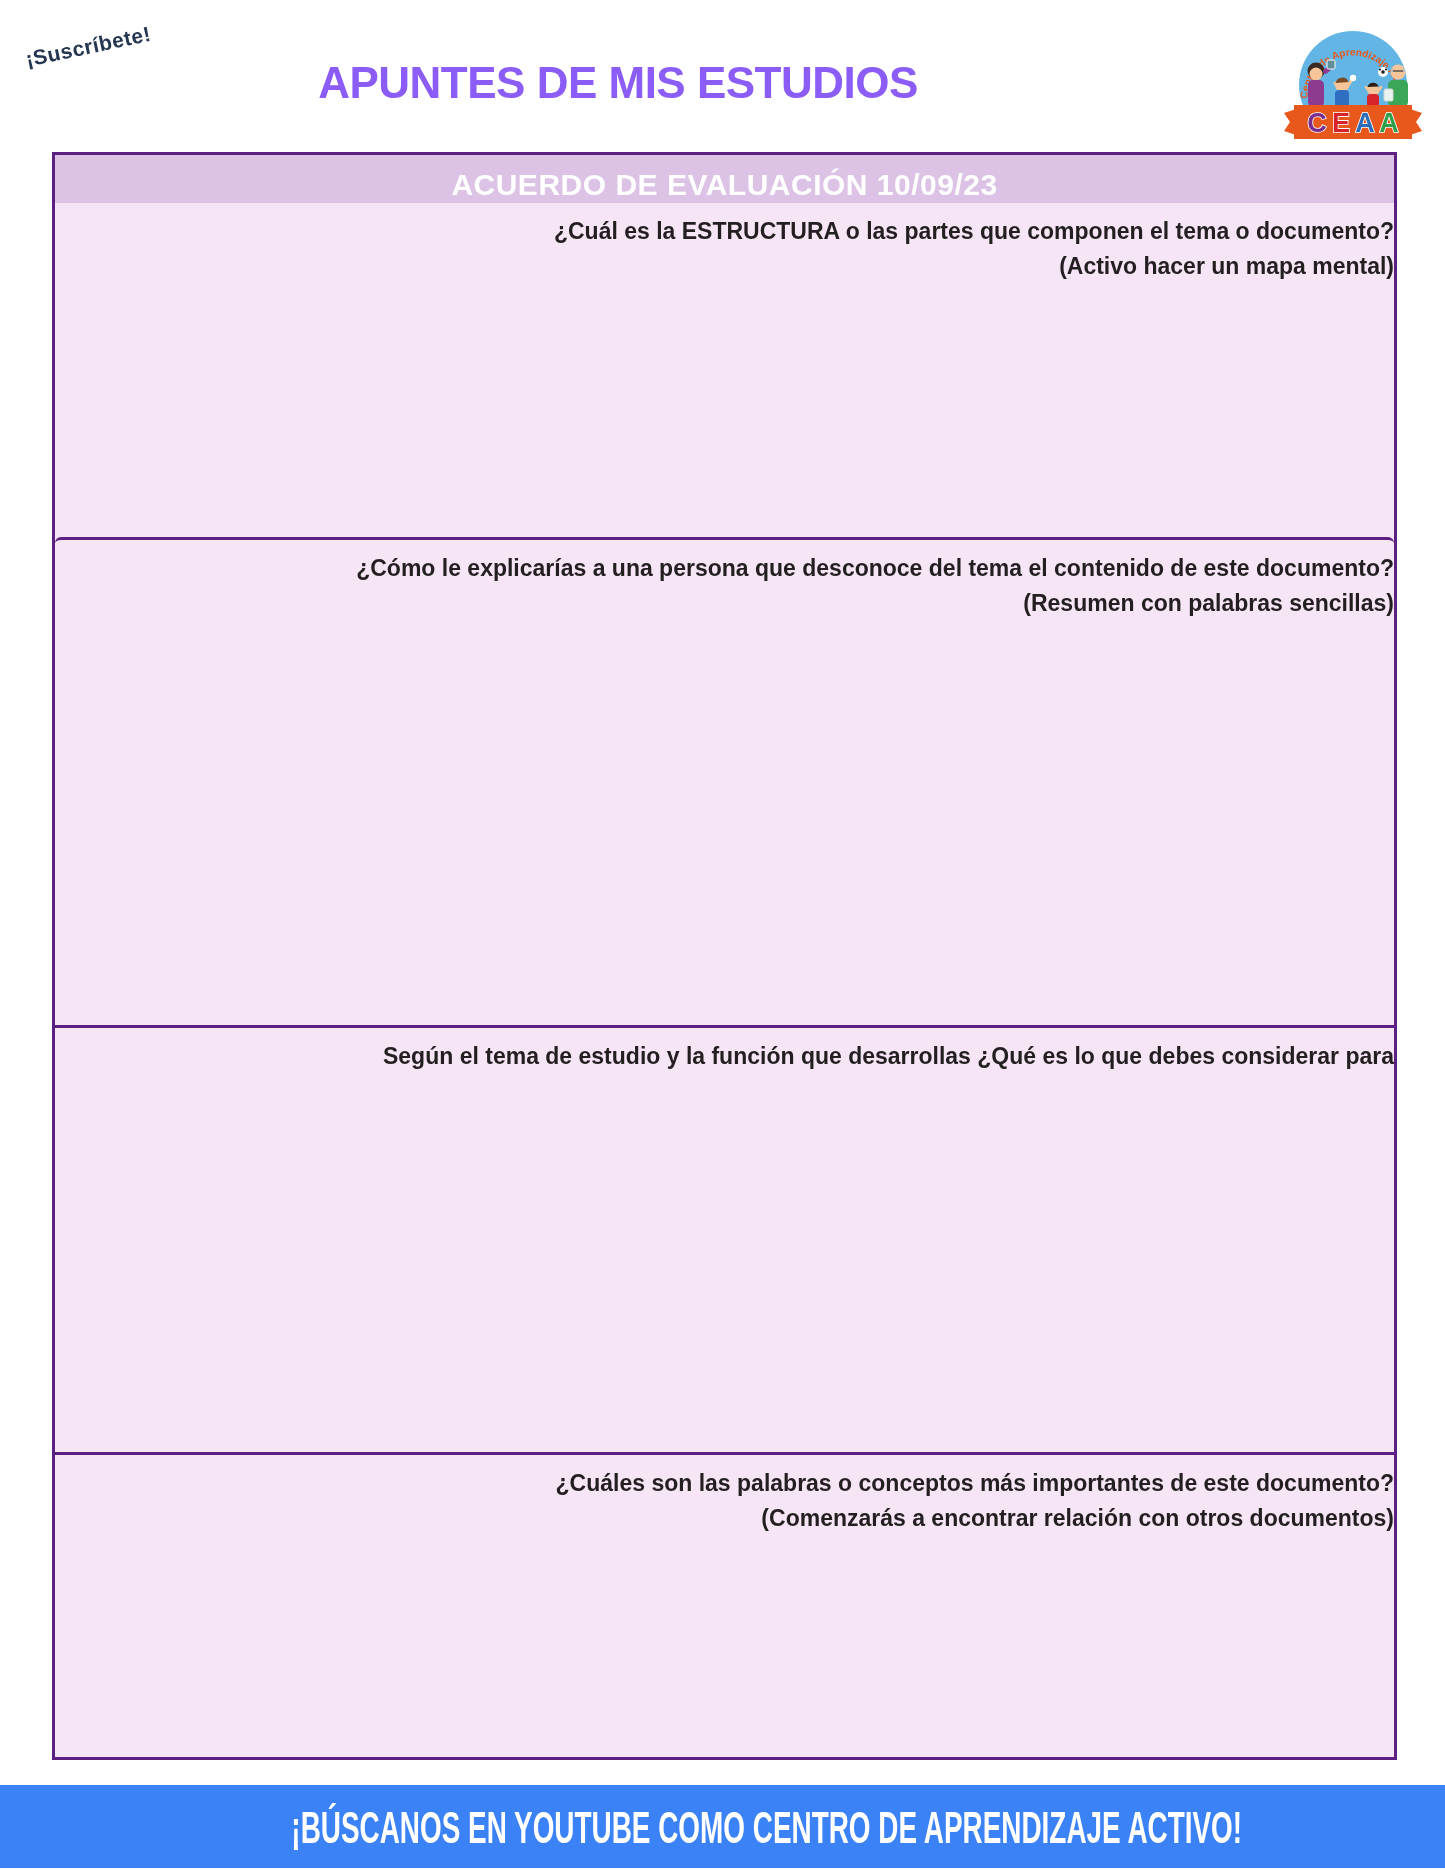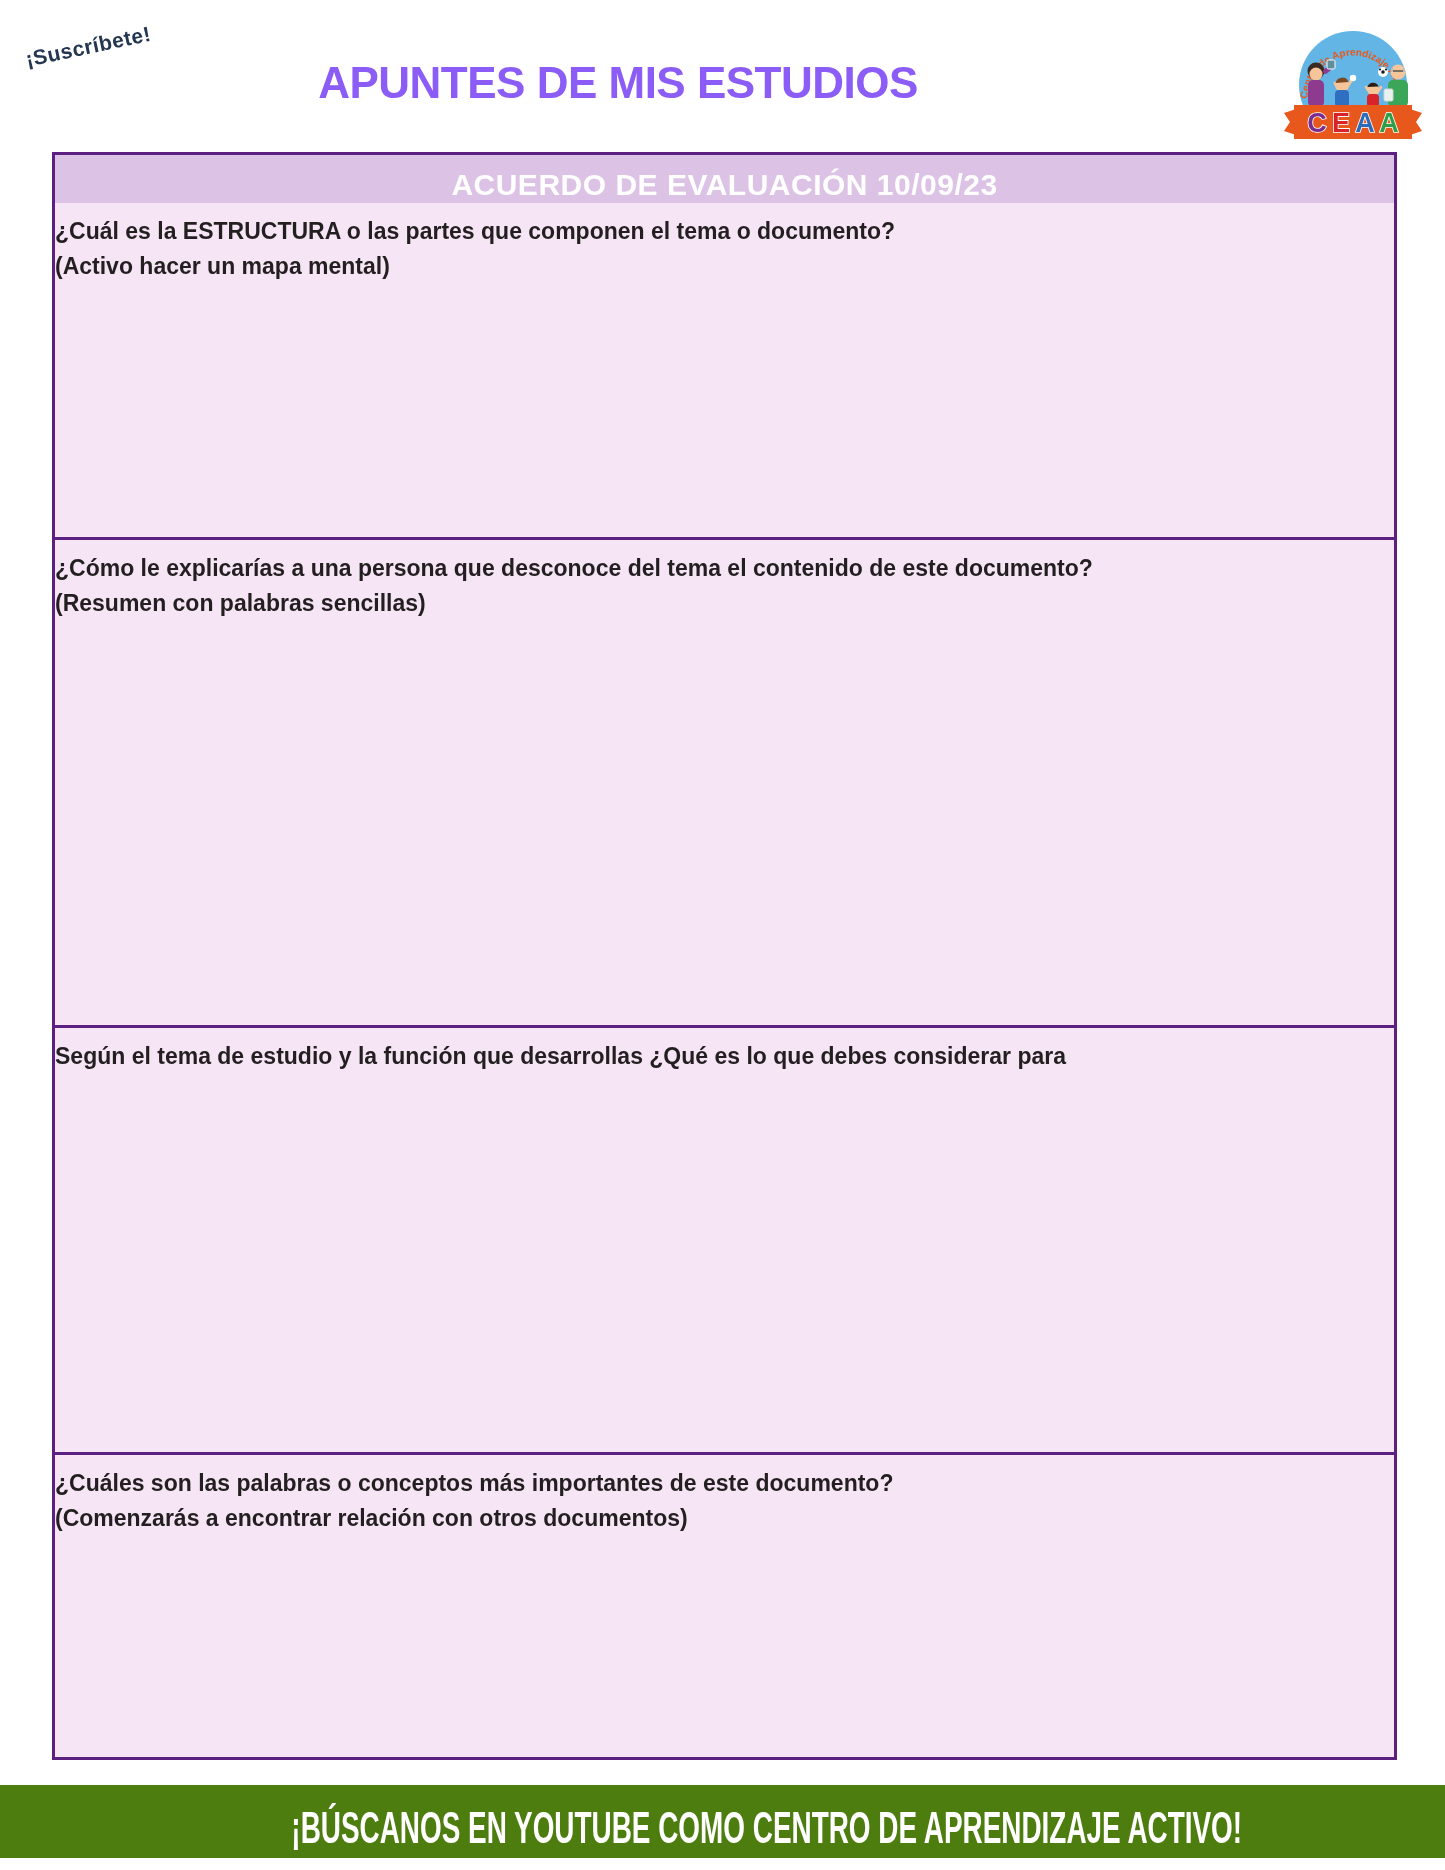--- a/index.html
+++ b/index.html
@@ -72,7 +72,7 @@
   }
   .row {
     background: #f6e6f5;
-    text-align: left;
+    text-align: right;
     padding-top: 11px;
   }
   .row + .row { border-top: 3px solid #5c2080; }

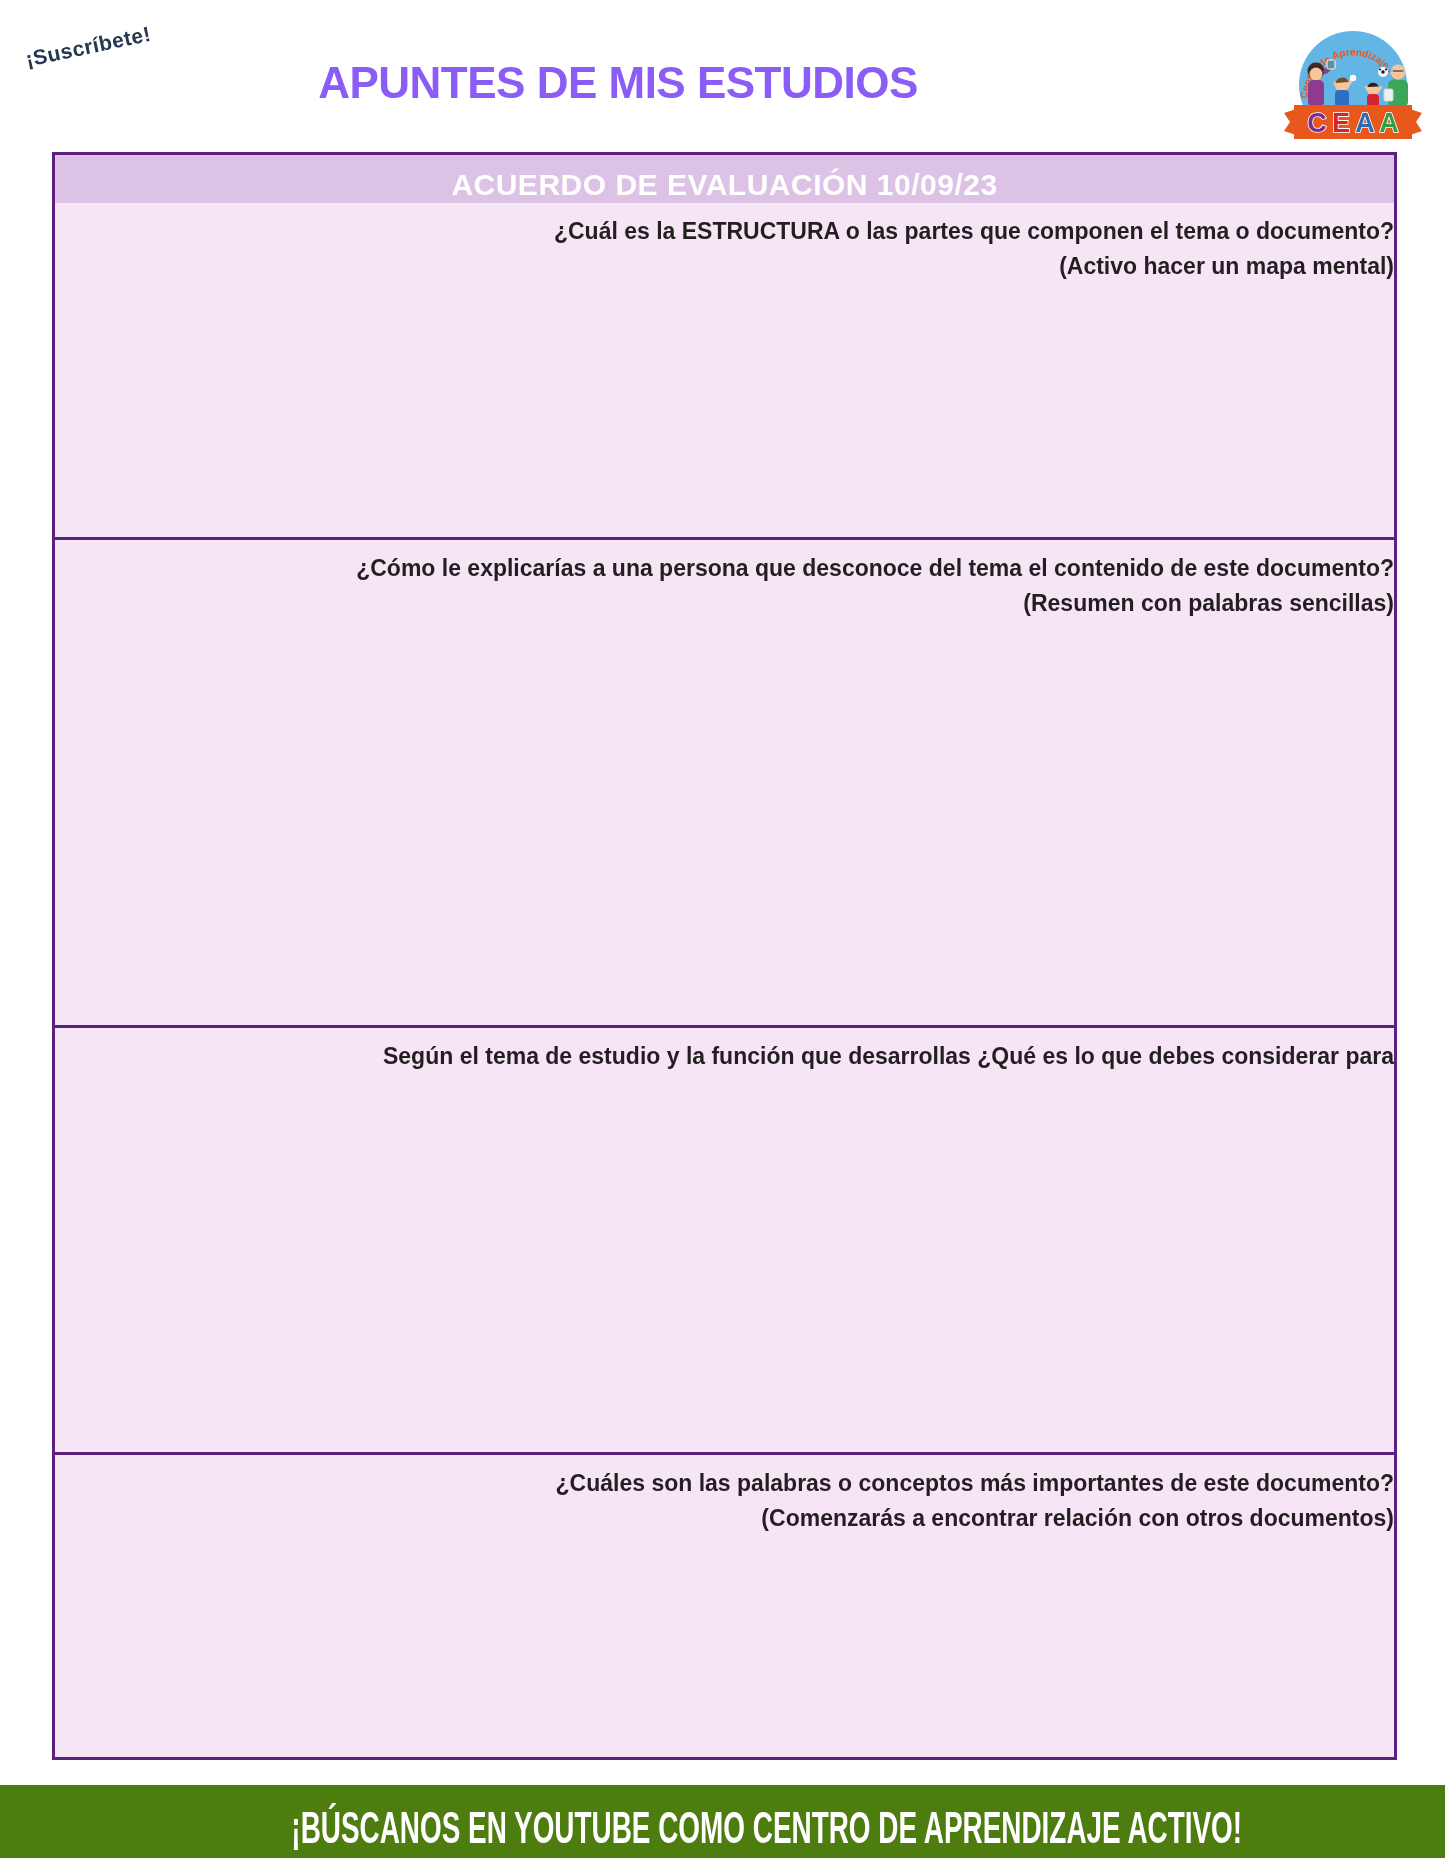--- a/index.html
+++ b/index.html
@@ -77,7 +77,7 @@
   }
   .row + .row { border-top: 3px solid #5c2080; }
   .row-1 { height: 340px; }
-  .row-2 { height: 497px; }
+  .row-2 { height: 497px; border-radius: 6px; }
   .row-3 { height: 435px; }
   .row-4 { height: 310px; }
   .q-line {

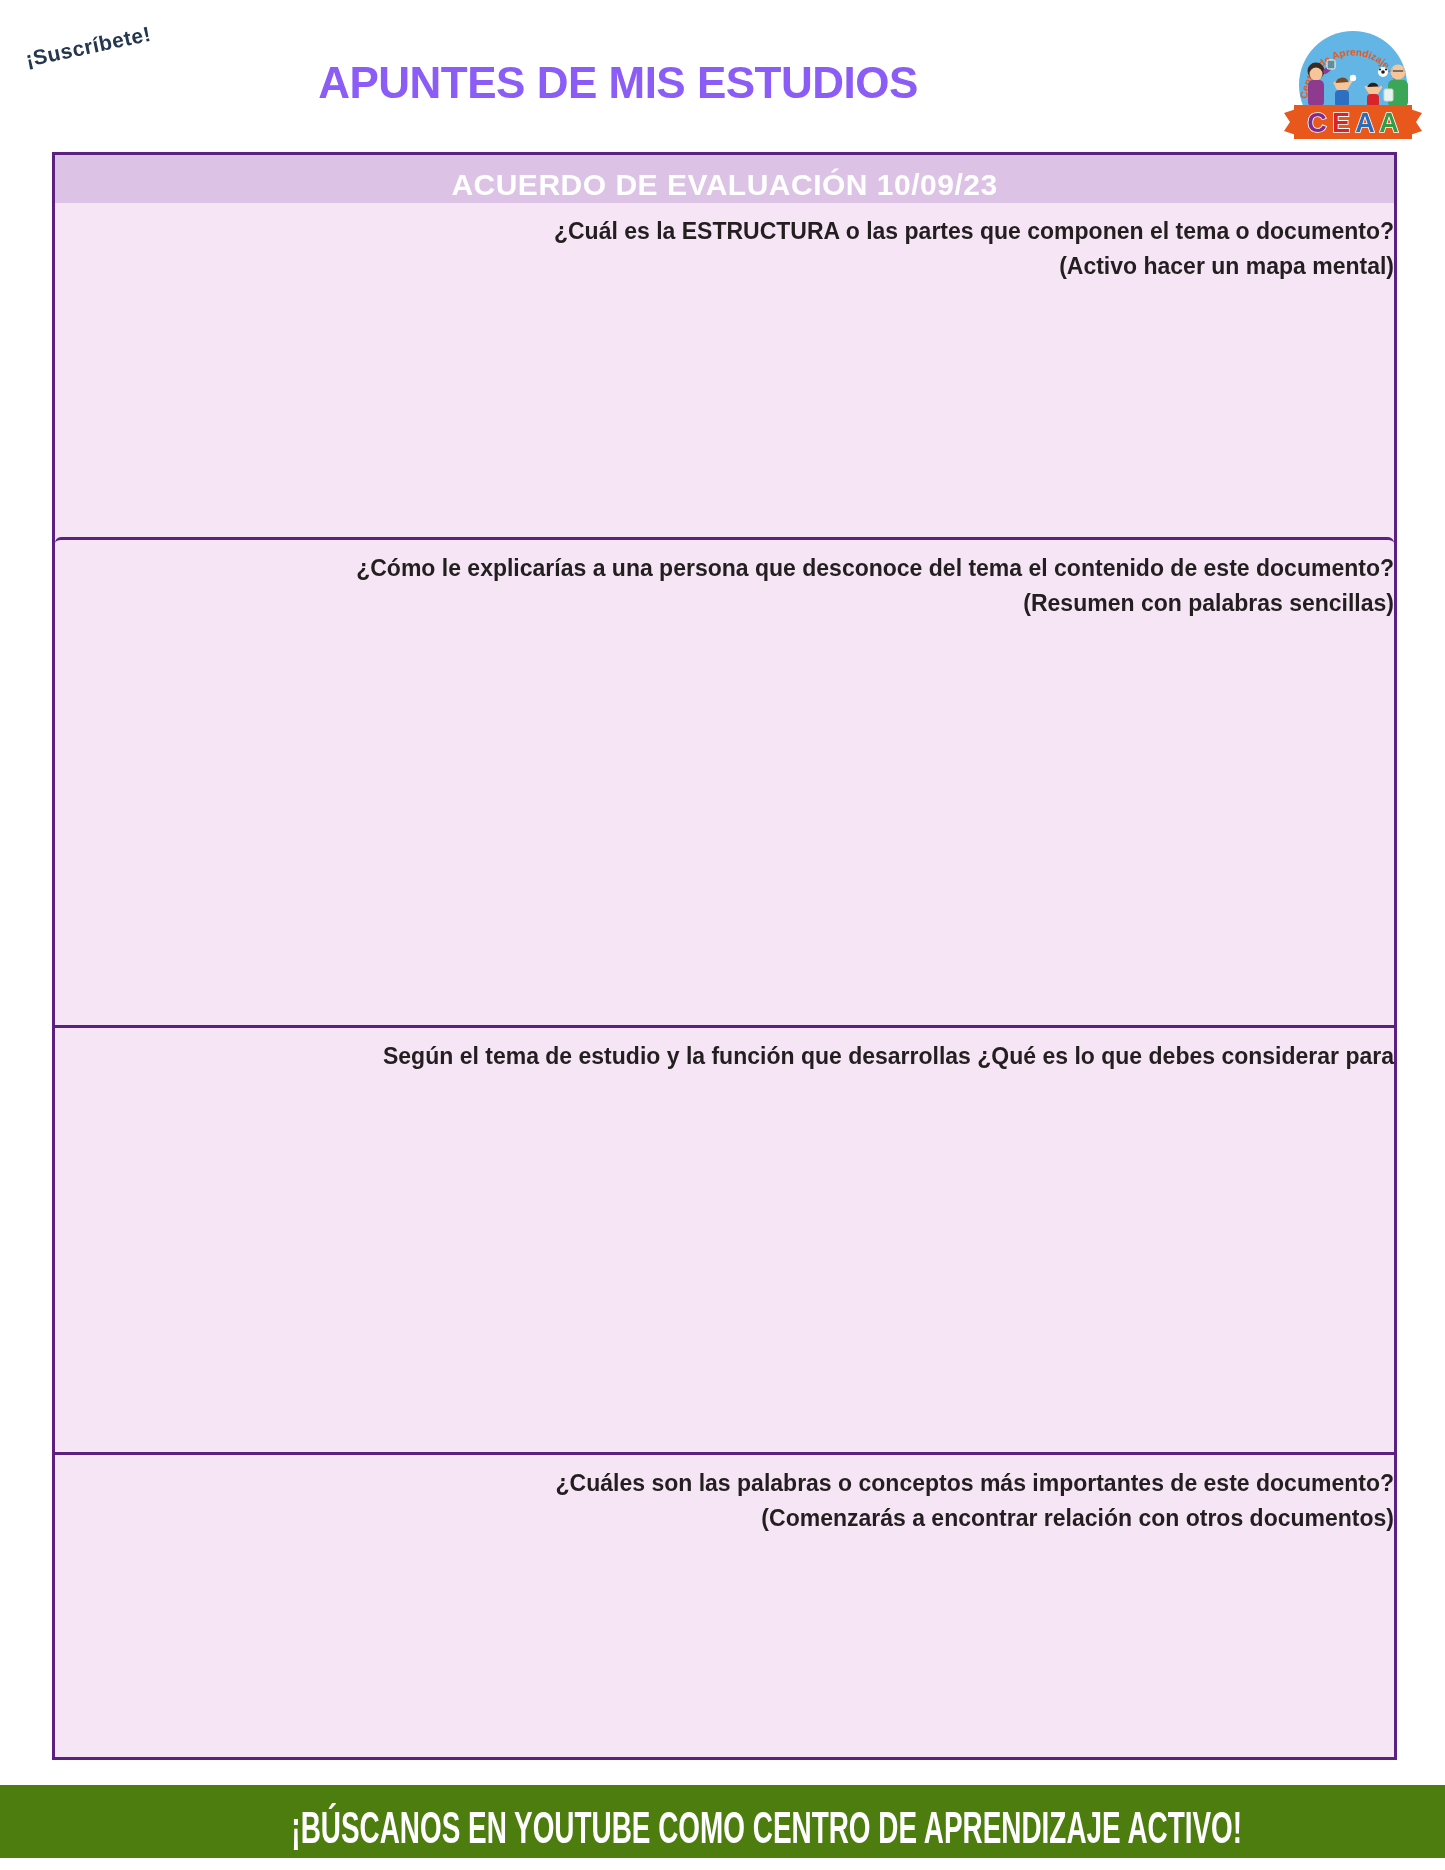--- a/index.html
+++ b/index.html
@@ -94,8 +94,8 @@
     left: 0;
     top: 1785px;
     width: 1445px;
-    height: 73px;
-    background: #4d7c0f;
+    height: 83px;
+    background: #3b82f6;
     text-align: center;
     line-height: 85px;
   }

